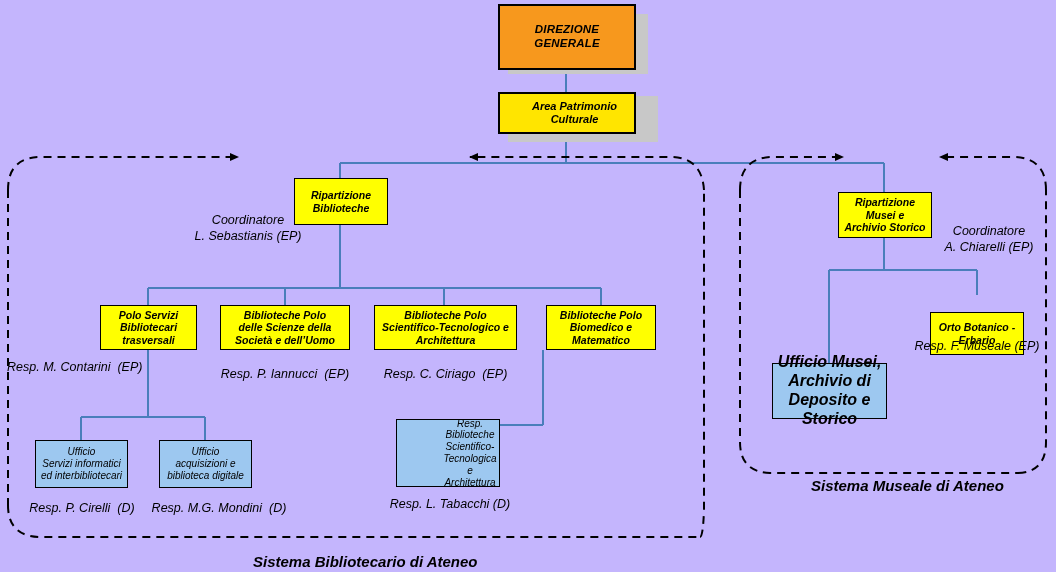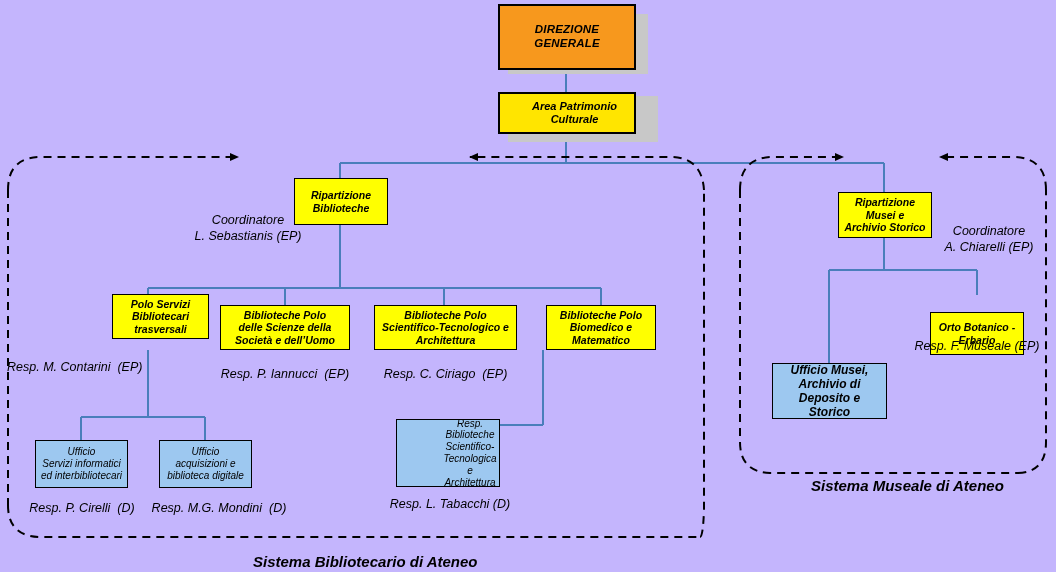--- a/index.html
+++ b/index.html
@@ -177,7 +177,7 @@
   </div>
   <div class="cap center" style="left:186px; top:213px; width:124px;">Coordinatore<br>L. Sebastianis (EP)</div>
 
-  <div class="node n-yellow" style="left:100px; top:294px; width:97px; height:45px;margin-left:12px;">
+  <div class="node n-yellow" style="left:100px; top:305px; width:97px; height:45px;">
     <span class="lbl">Polo Servizi<br>Bibliotecari<br>trasversali</span>
   </div>
   <div class="cap" style="left:7px; top:360px;">Resp. M. Contarini  (EP)</div>

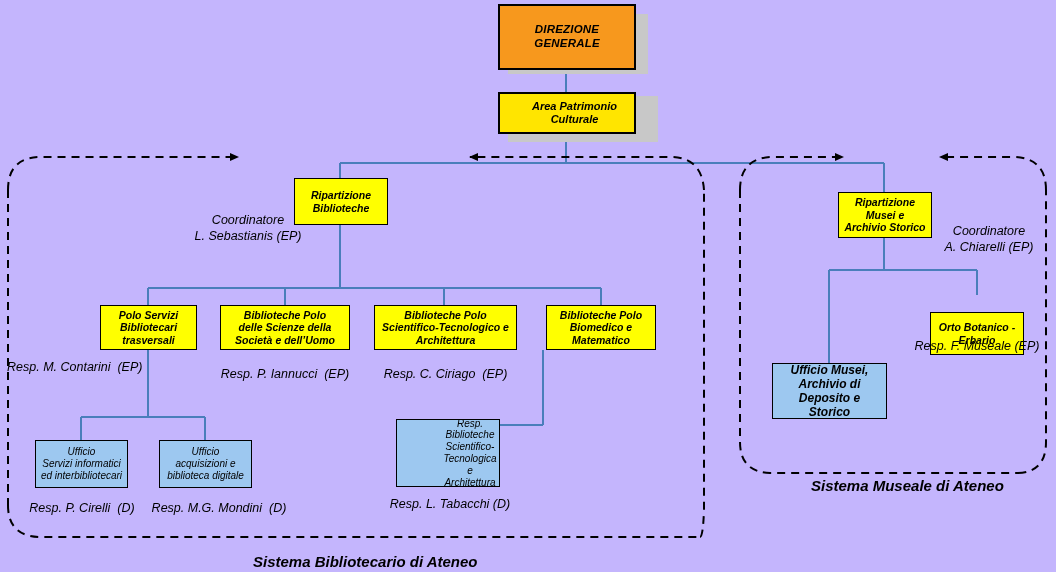--- a/index.html
+++ b/index.html
@@ -63,7 +63,7 @@
   .n-blue {
     background: #9DC8F0;
     border: 1.5px solid #000000;
-    font-size: 12px;
+    font-size: 16px;
     font-weight: bold;
   }
   .n-blue-thin {

